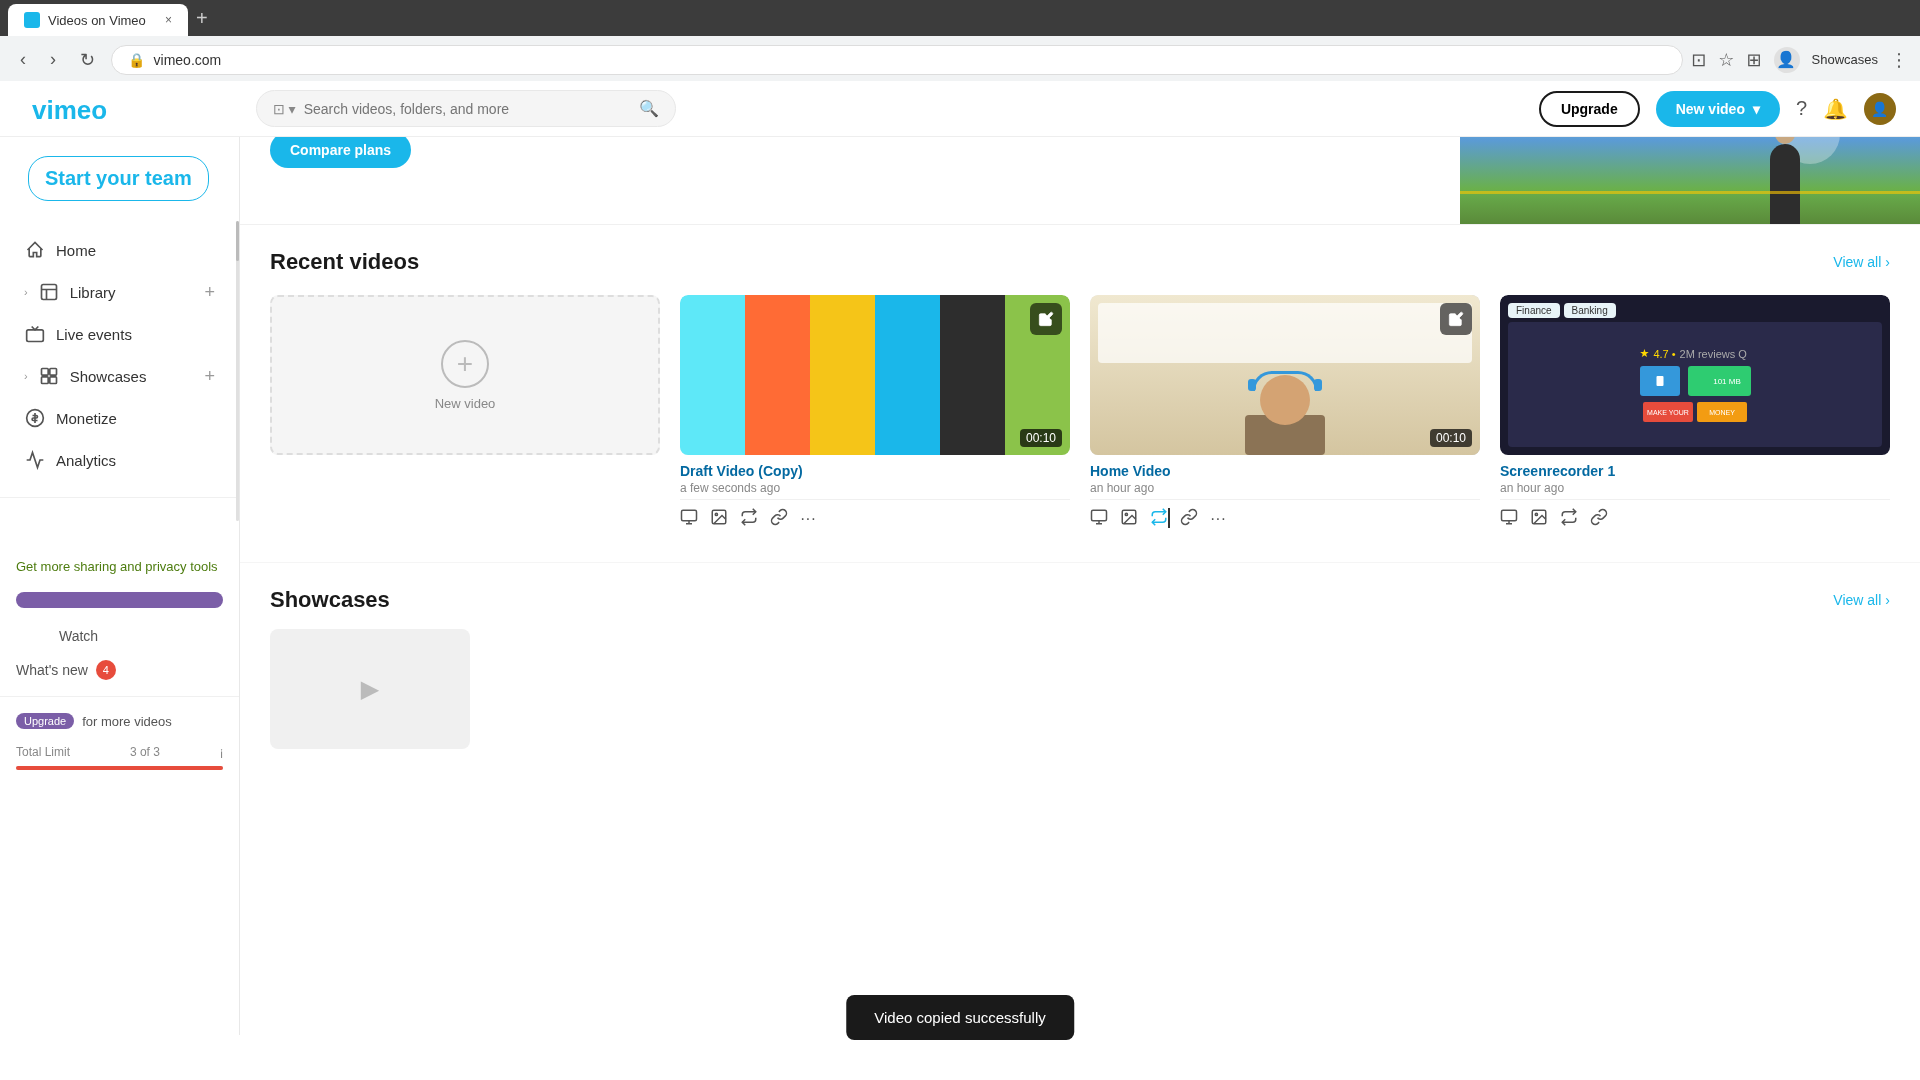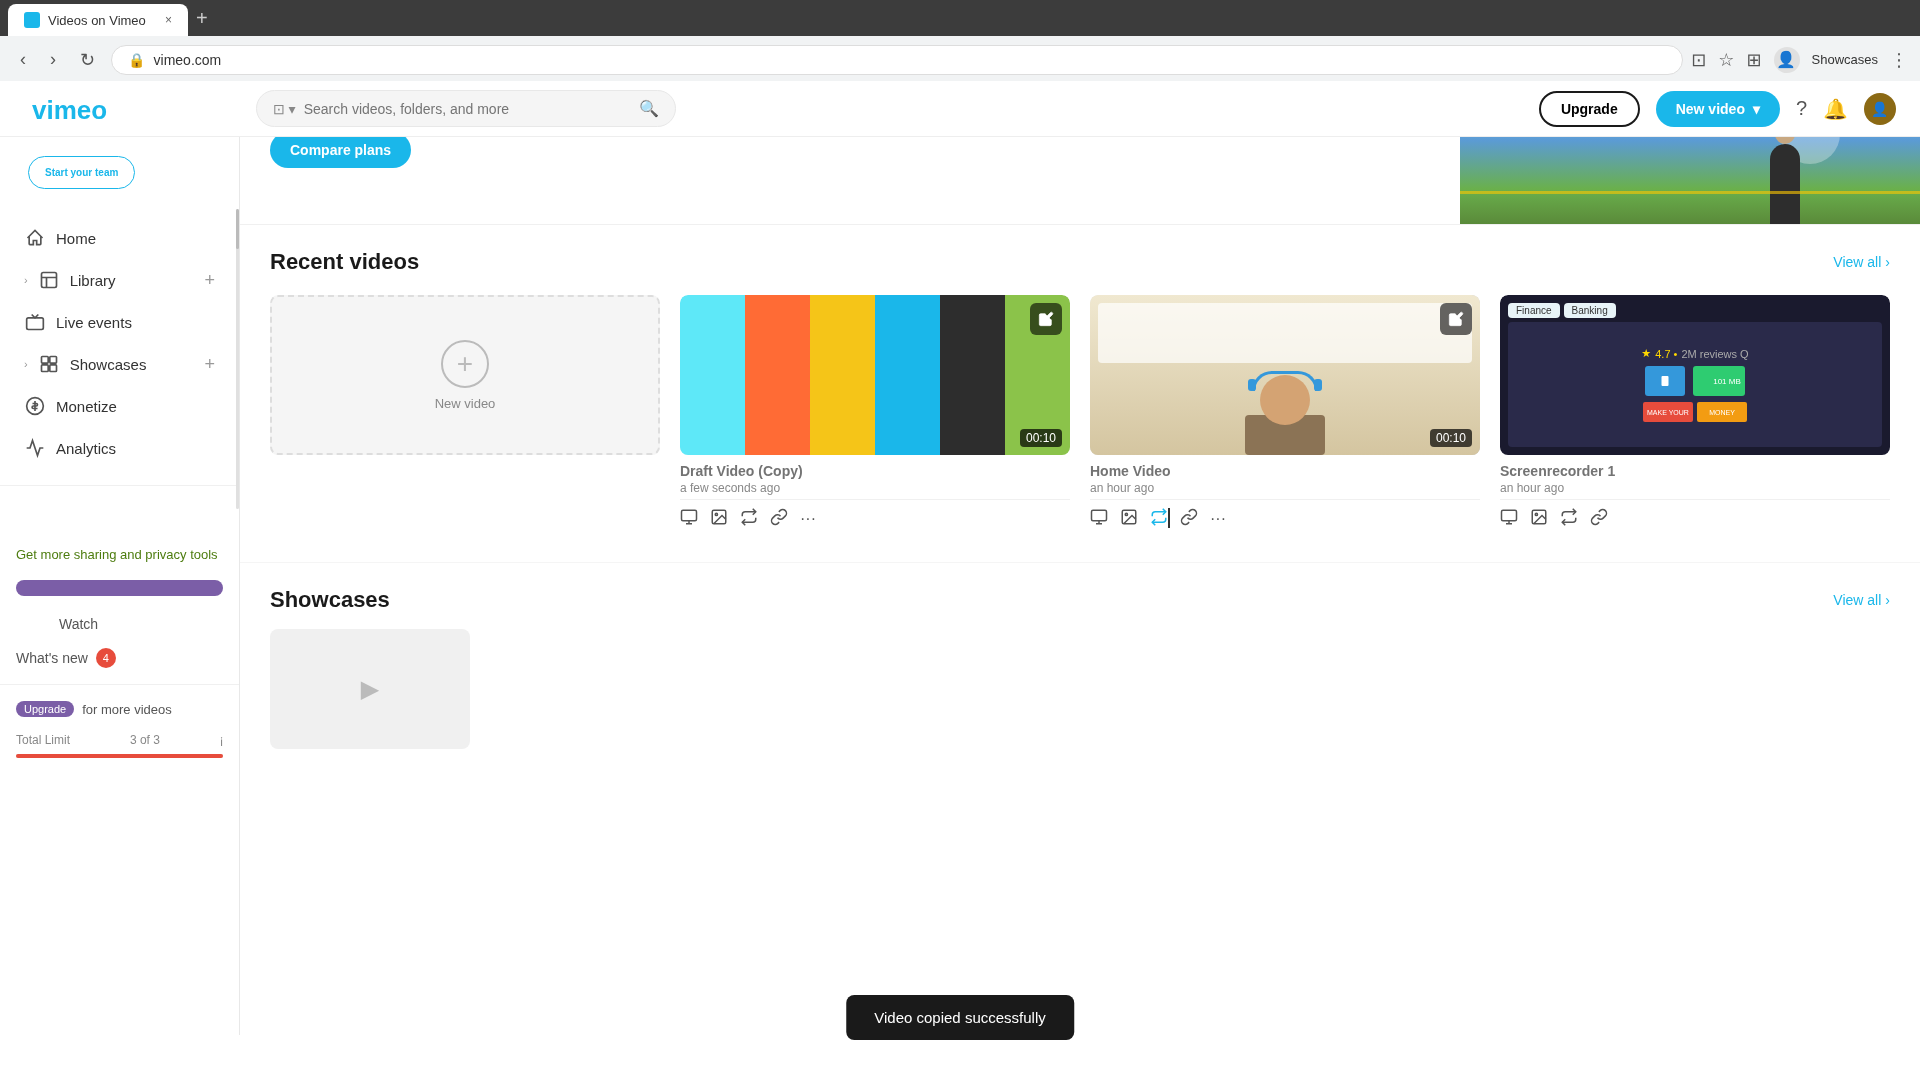--- a/index.html
+++ b/index.html
@@ -23,7 +23,7 @@
     
     .sidebar { width: 240px; border-right: 1px solid #e8e8e8; display: flex; flex-direction: column; overflow-y: auto; background: #fff; flex-shrink: 0; }
 
-    .start-team-btn { margin: 12px 16px; background: #fff; border: 1.5px solid #1ab7ea; color: #1ab7ea; border-radius: 20px; padding: 10px 16px; font-size: 10px; font-weight: 600; cursor: pointer; text-align: center; }
+    .start-team-btn { margin: 12px 16px; background: #fff; border: 1.5px solid #1ab7ea; color: #1ab7ea; border-radius: 20px; padding: 10px 16px; font-size: 20px; font-weight: 600; cursor: pointer; text-align: center; }
 
     .nav-section { padding: 8px 0; }
     .nav-item { display: flex; align-items: center; gap: 10px; padding: 10px 16px; cursor: pointer; color: #333; font-size: 15px; border-radius: 8px; margin: 0 8px; }

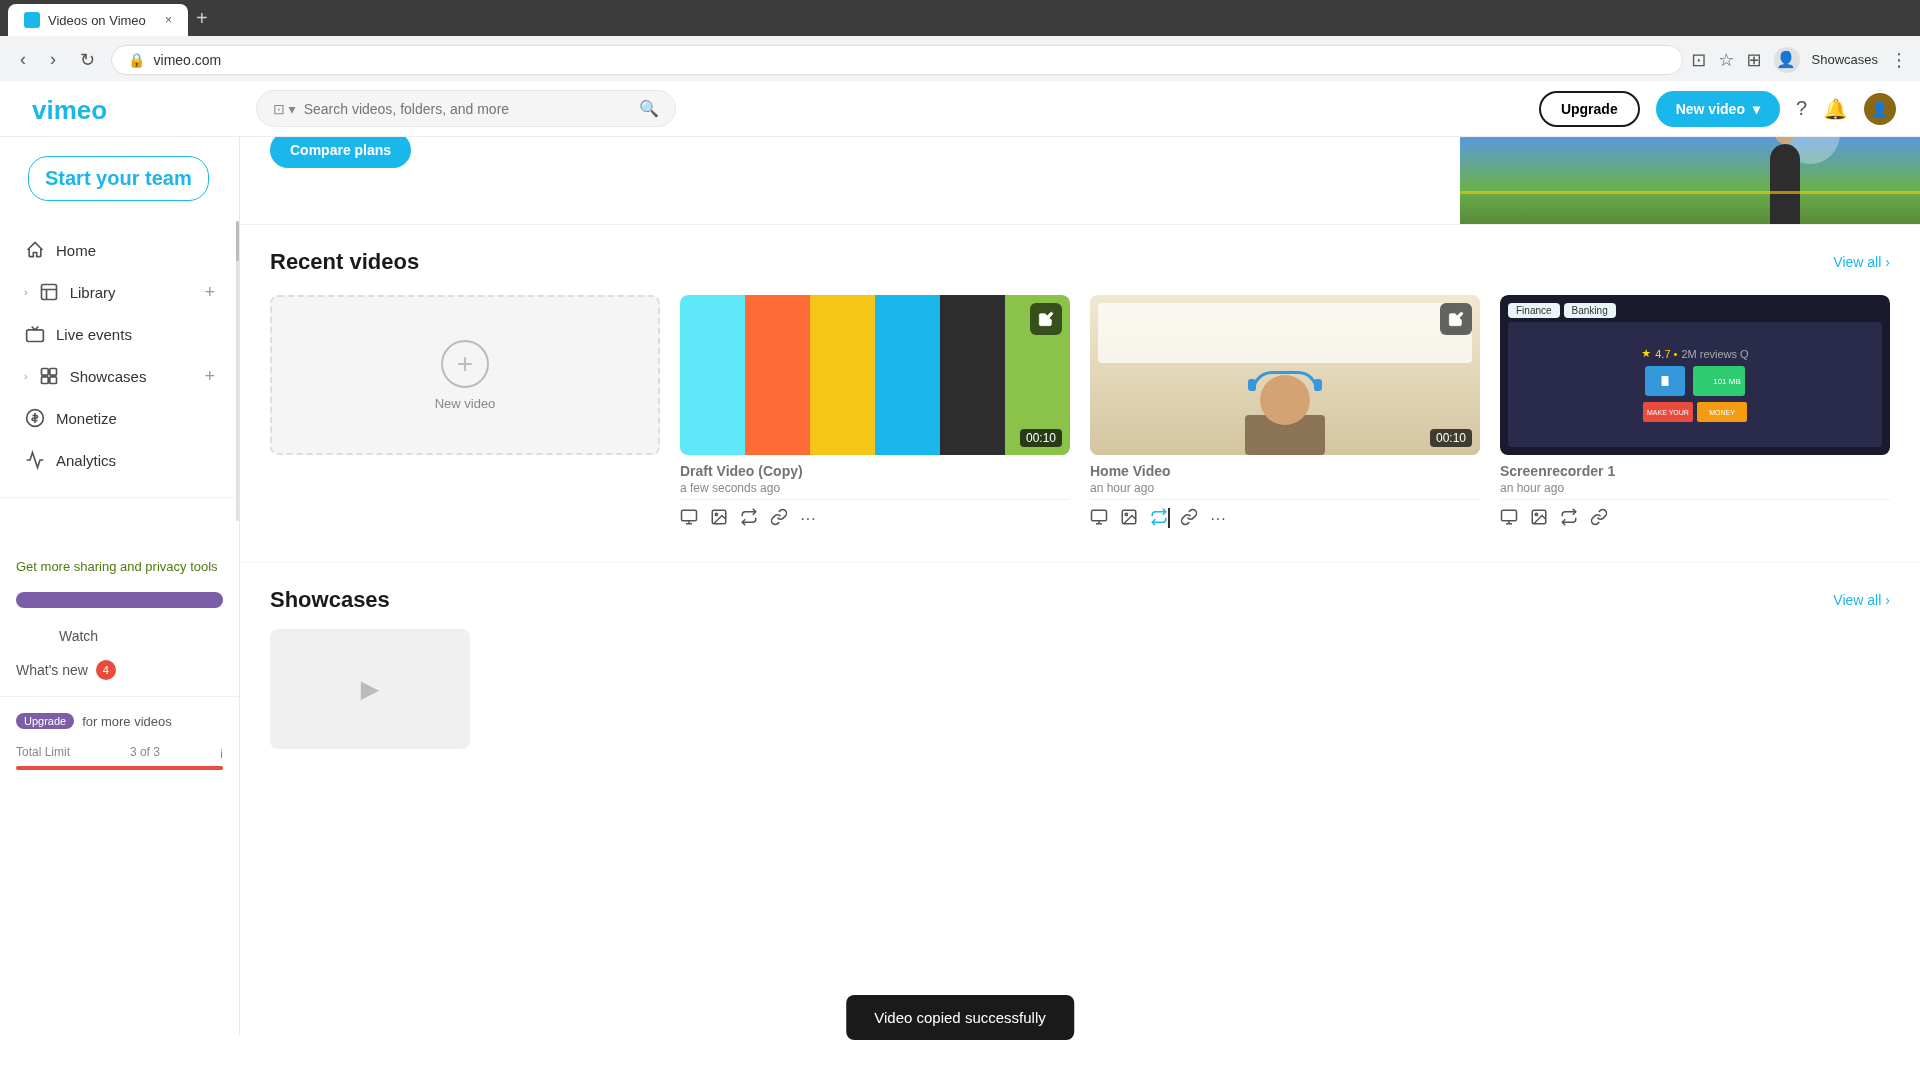--- a/index.html
+++ b/index.html
@@ -433,7 +433,7 @@
                           <rect x="5" y="2" width="14" height="20" rx="2"></rect>
                         </svg>
                     </div>
-                    <div style="width: 52px; height: 30px; background: #2ecc71; border-radius: 3px; display: flex; align-items: center; justify-content: center; font-size: 8px; color: white; text-align: center; padding-left: 16px;">101 MB</div>
+                    <div style="width: 63px; height: 30px; background: #2ecc71; border-radius: 3px; display: flex; align-items: center; justify-content: center; font-size: 8px; color: white; text-align: center; padding-left: 16px;">101 MB</div>
                   </div>
                   <div style="margin-top: 6px; display: flex; gap: 4px; justify-content: center;">
                     <div style="width: 50px; height: 20px; background: #e74c3c; border-radius: 2px; font-size: 7px; color: white; display: flex; align-items: center; justify-content: center;">MAKE YOUR</div>

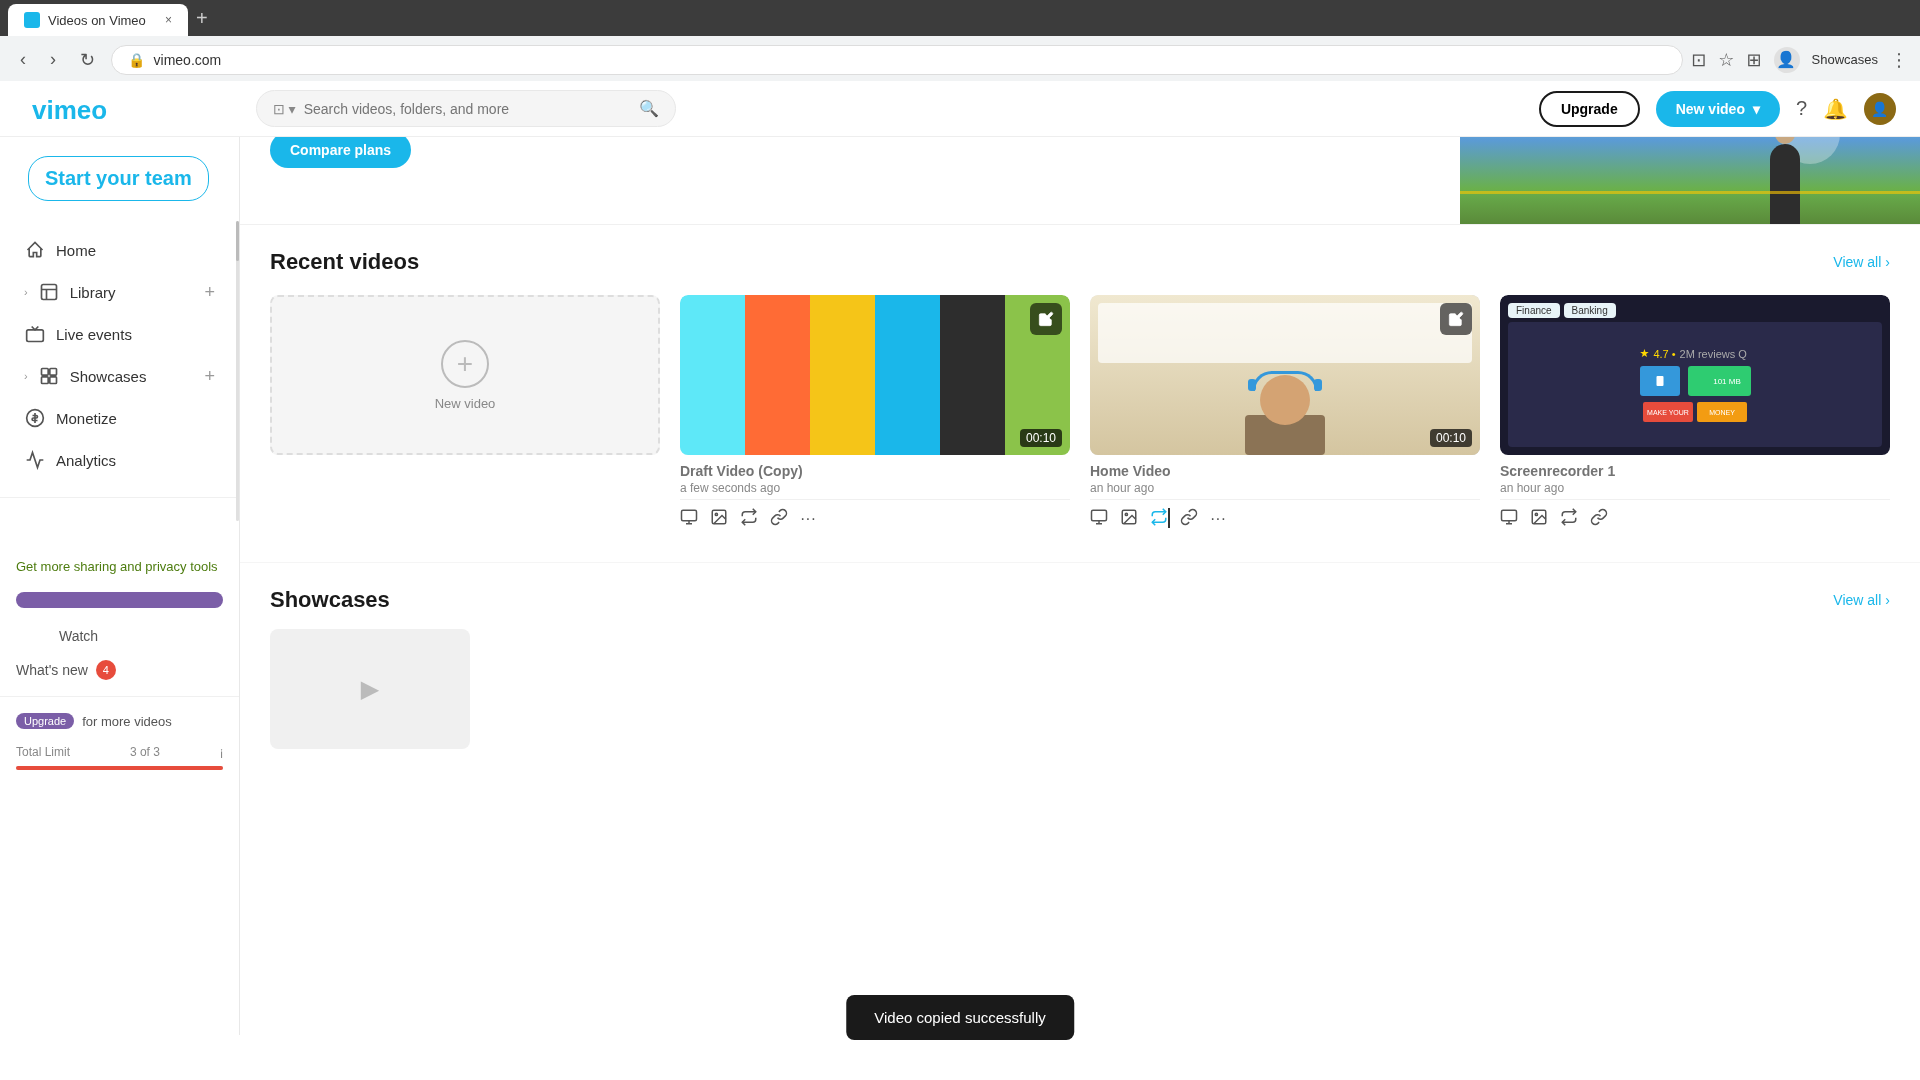--- a/index.html
+++ b/index.html
@@ -70,7 +70,7 @@
     .edit-icon-badge { position: absolute; top: 8px; right: 8px; background: rgba(0,0,0,0.6); border-radius: 6px; width: 32px; height: 32px; display: flex; align-items: center; justify-content: center; color: white; font-size: 14px; }
 
     .video-info { padding: 8px 0 4px; }
-    .video-title { font-size: 14px; font-weight: 600; color: #737373; margin-bottom: 2px; }
+    .video-title { font-size: 14px; font-weight: 600; color: #0369a1; margin-bottom: 2px; }
     .video-time { font-size: 12px; color: #888; }
 
     .video-actions { display: flex; align-items: center; gap: 12px; padding: 8px 0; border-top: 1px solid #f0f0f0; }

